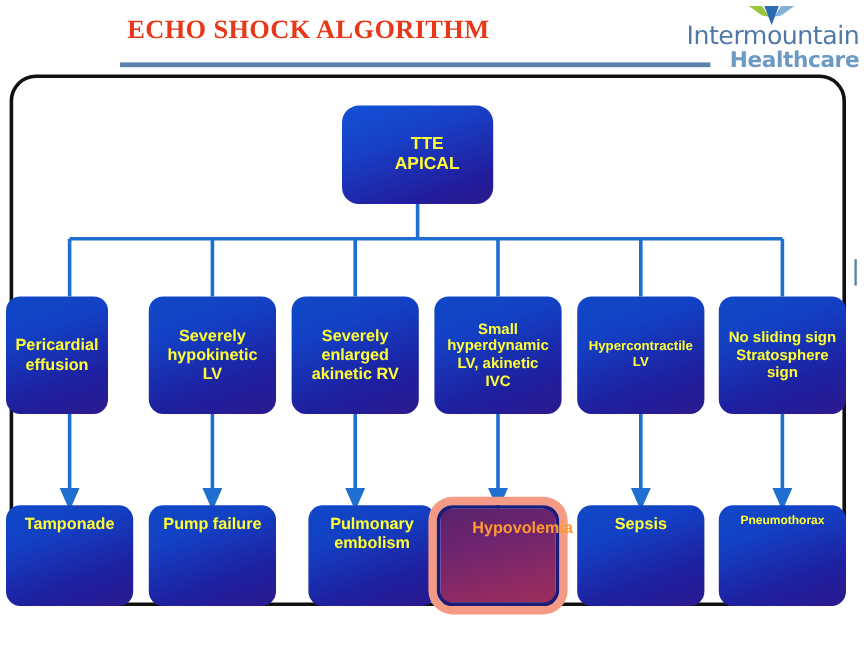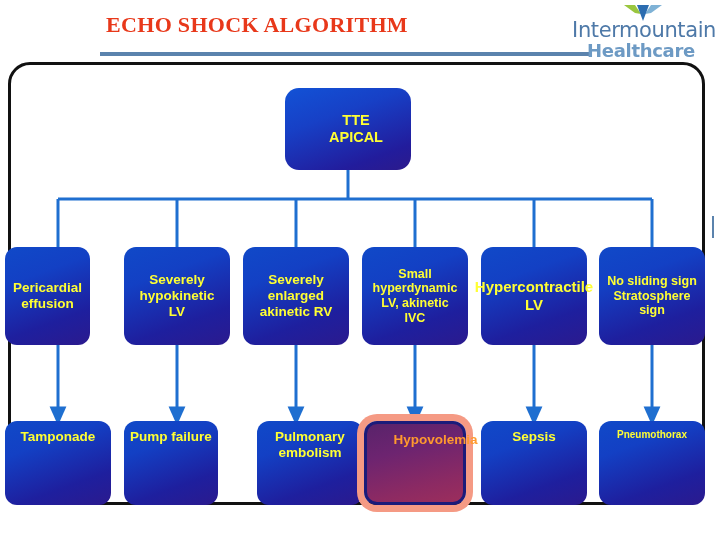--- a/index.html
+++ b/index.html
@@ -66,7 +66,7 @@
     position: absolute;
     left: 0px; top: 36px;
     width: 150px;
-    text-align: center;
+    text-align: right;
     font-family: "DejaVu Sans", sans-serif;
     font-weight: bold;
     font-size: 18px;

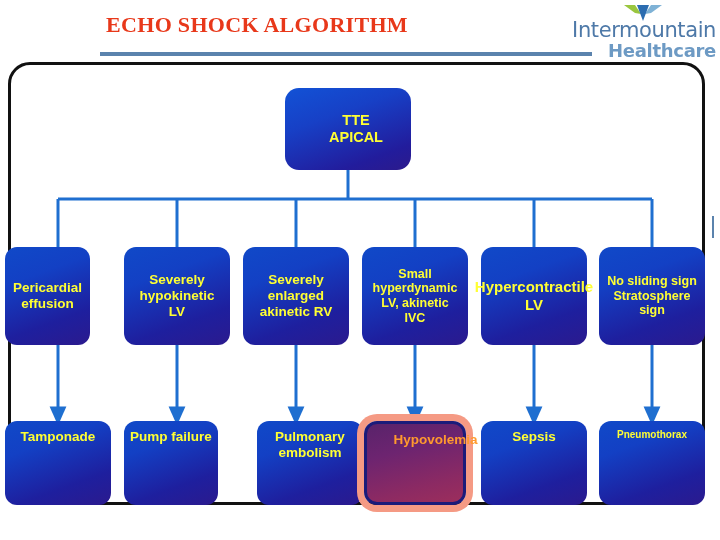--- a/index.html
+++ b/index.html
@@ -242,7 +242,7 @@
   </div>
 </div>
 
-<div class="node node-l2" style="left:481px; width:106px; font-size:15px;">
+<div class="node node-l2" style="left:481px; width:106px; font-size:11px;">
   <div>
     <span class="node-text">Hypercontractile</span>
     <span class="node-text">LV</span>

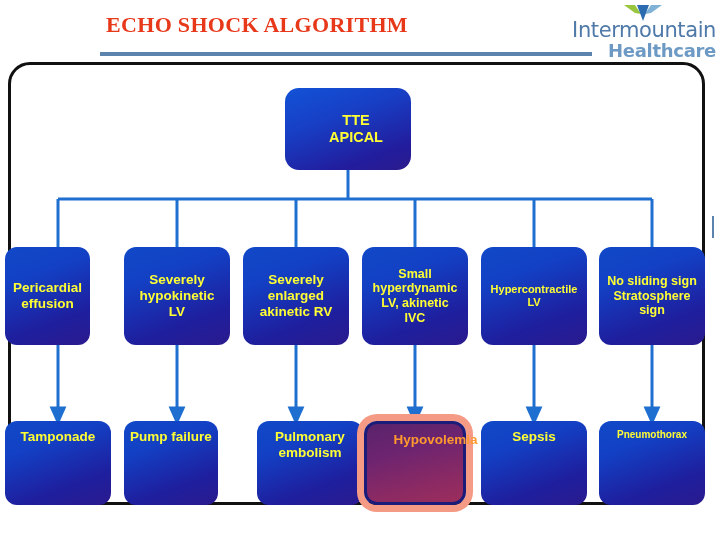--- a/index.html
+++ b/index.html
@@ -263,7 +263,7 @@
   </div>
 </div>
 
-<div class="node node-l3" style="left:124px; width:94px;">
+<div class="node node-l3" style="left:124px; width:106px;">
   <div>
     <span class="node-text">Pump failure</span>
   </div>

